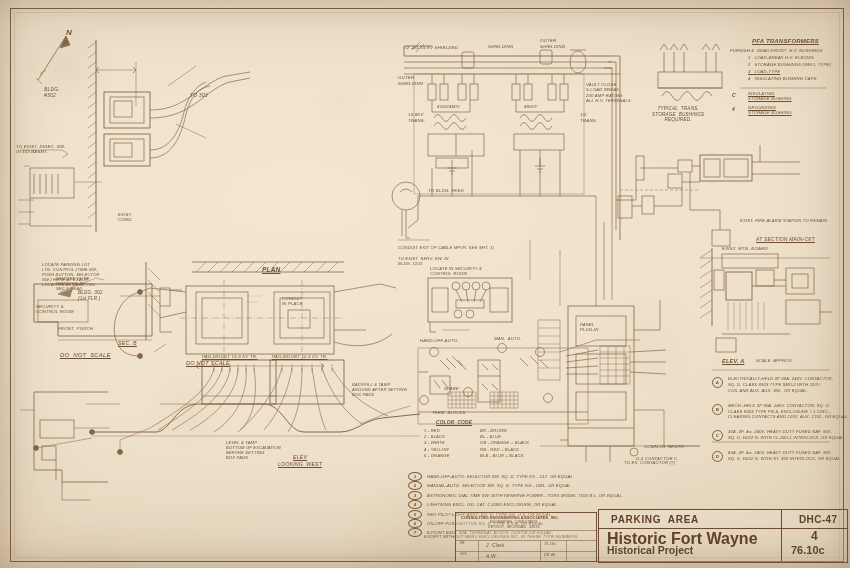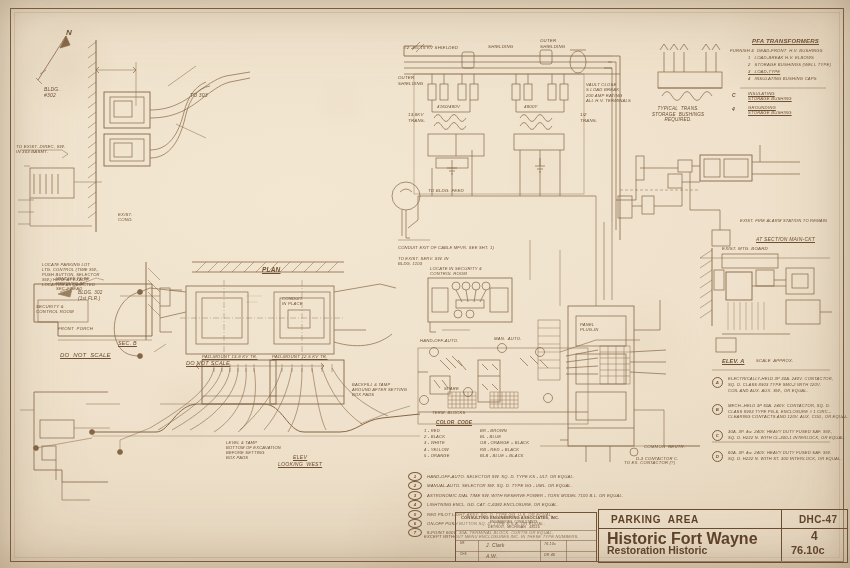--- a/index.html
+++ b/index.html
@@ -679,7 +679,7 @@
     <div class="tbtxt" style="left:12px;top:4px;font-size:10px;letter-spacing:.7px;">PARKING  AREA</div>
     <div class="tbtxt" style="left:200px;top:4px;font-size:10px;letter-spacing:.4px;">DHC-47</div>
     <div class="tbtxt" style="left:8px;top:20px;font-size:16px;">Historic Fort Wayne</div>
-    <div class="tbtxt" style="left:8px;top:34px;font-size:10.5px;">Restoration Historic</div>
+    <div class="tbtxt" style="left:8px;top:34px;font-size:10.5px;">Historical Project</div>
     <div class="tbtxt" style="left:212px;top:19px;font-size:12px;">4</div>
     <div class="tbtxt" style="left:192px;top:34px;font-size:11px;">76.10c</div>
   </div>

